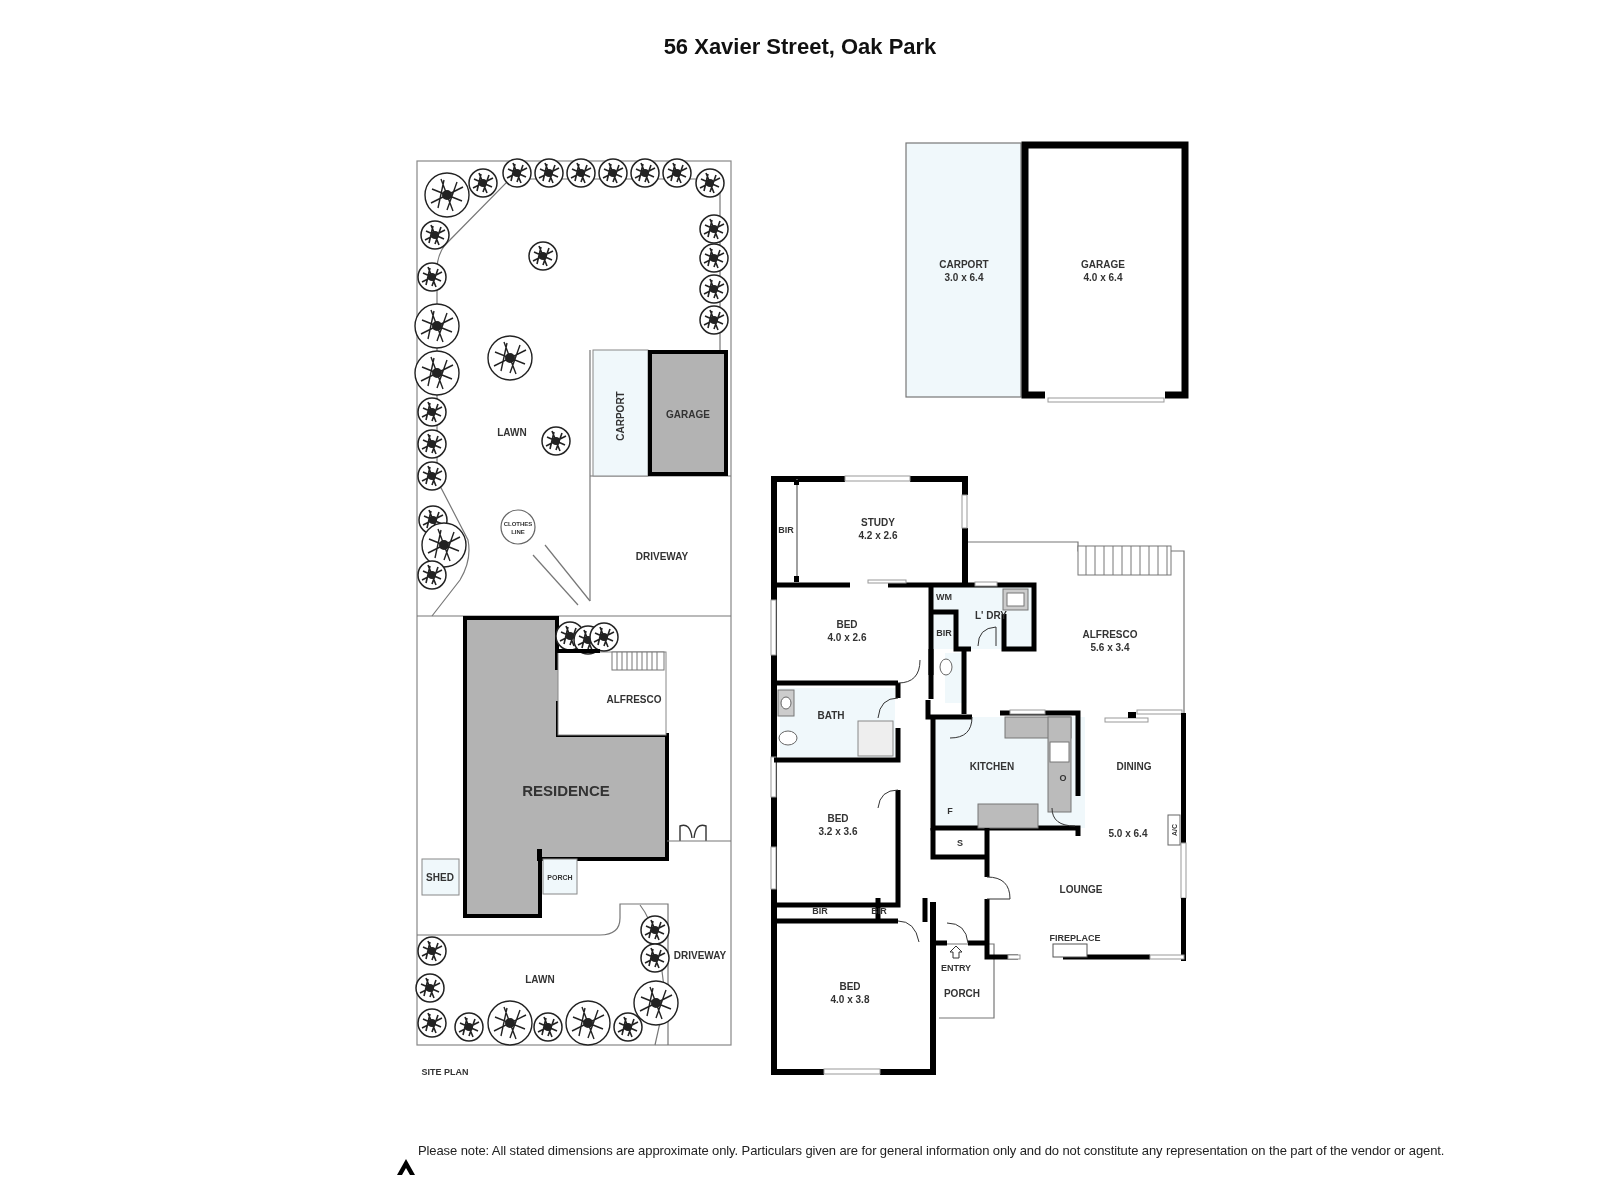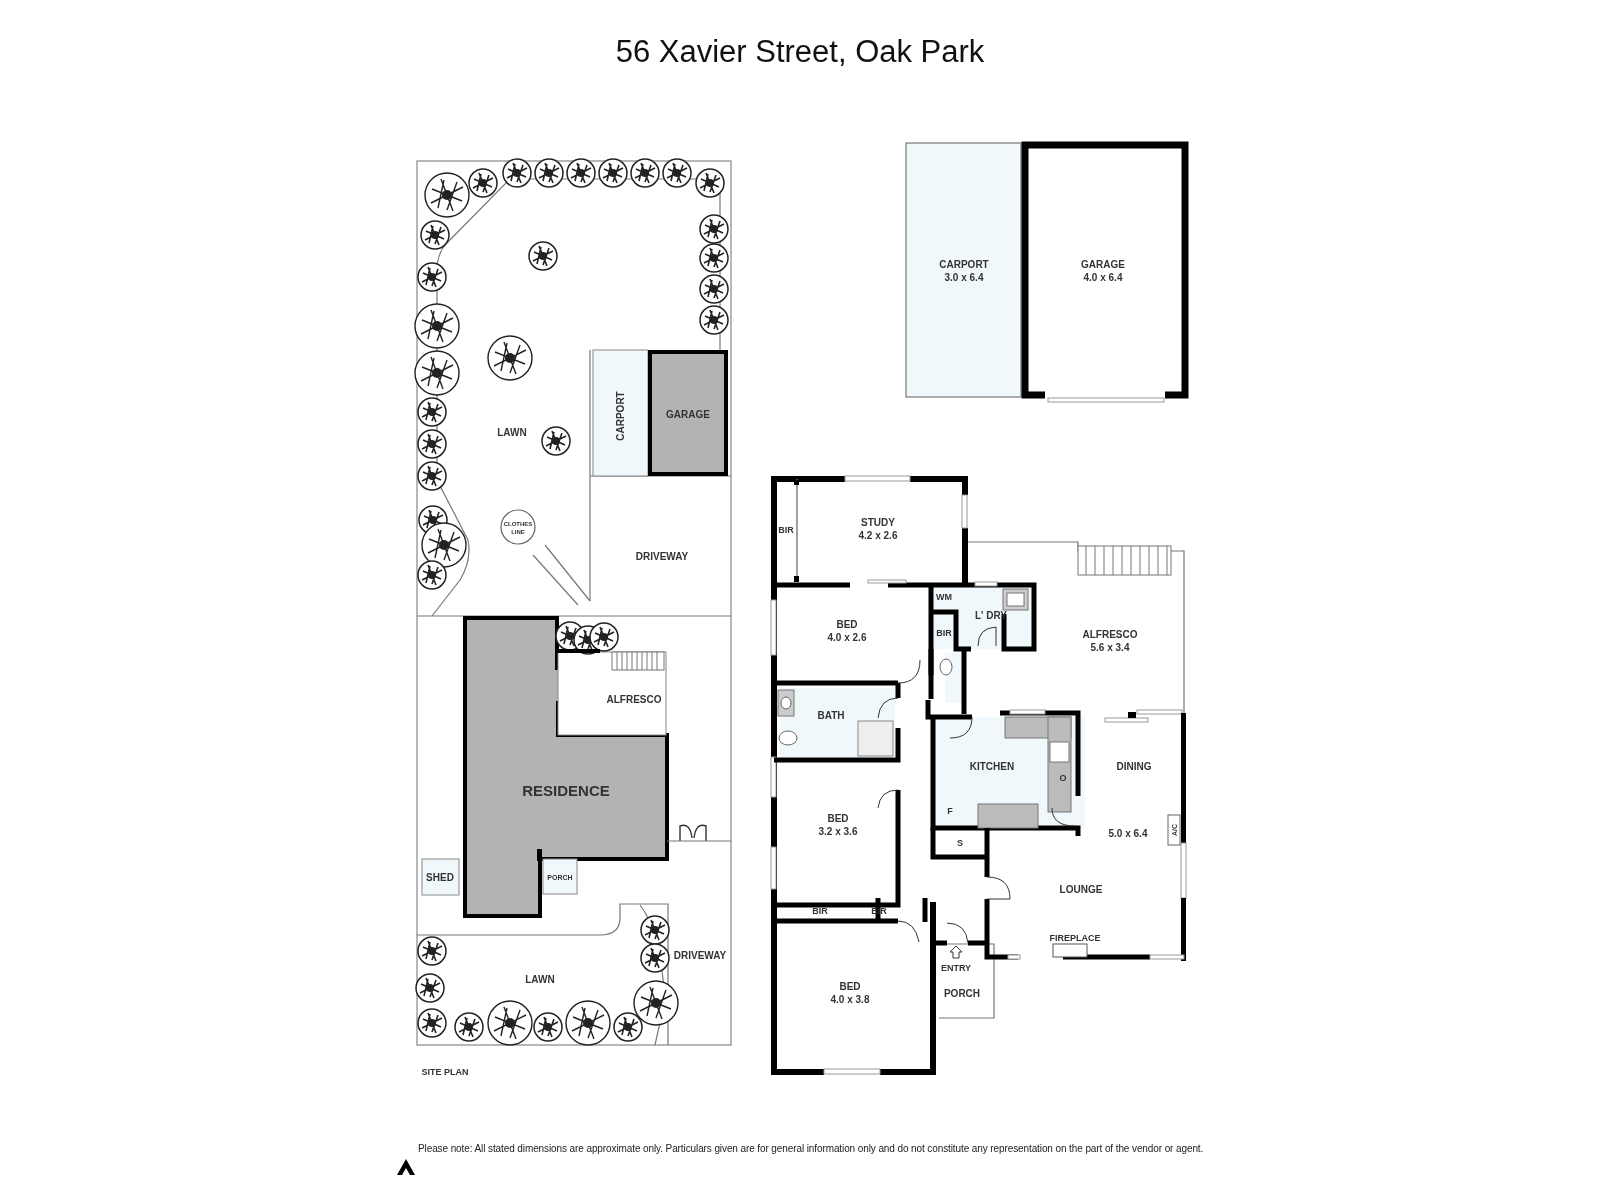--- a/index.html
+++ b/index.html
@@ -5,7 +5,7 @@
   html,body{margin:0;padding:0;background:#fff;}
   body{width:1600px;height:1200px;position:relative;overflow:hidden;font-family:"Liberation Sans",sans-serif;}
   #plan{position:absolute;left:0;top:0;}
-  .title{position:absolute;left:0;top:34px;width:1600px;text-align:center;font-weight:normal;font-size:31px;color:#111;font-family:"Liberation Sans",sans-serif;}
+  .title{position:absolute;left:0;top:34px;width:1600px;text-align:center;font-weight:bold;font-size:22px;color:#111;font-family:"Liberation Sans",sans-serif;}
   .disclaimer{position:absolute;left:418px;top:1143px;font-size:10px;color:#222;font-family:"Liberation Sans",sans-serif;letter-spacing:-0.1px;}
   .lbl{font-family:"Liberation Sans",sans-serif;font-weight:bold;fill:#333;text-anchor:middle;}
   .thin{fill:none;stroke:#777;stroke-width:1.2;}

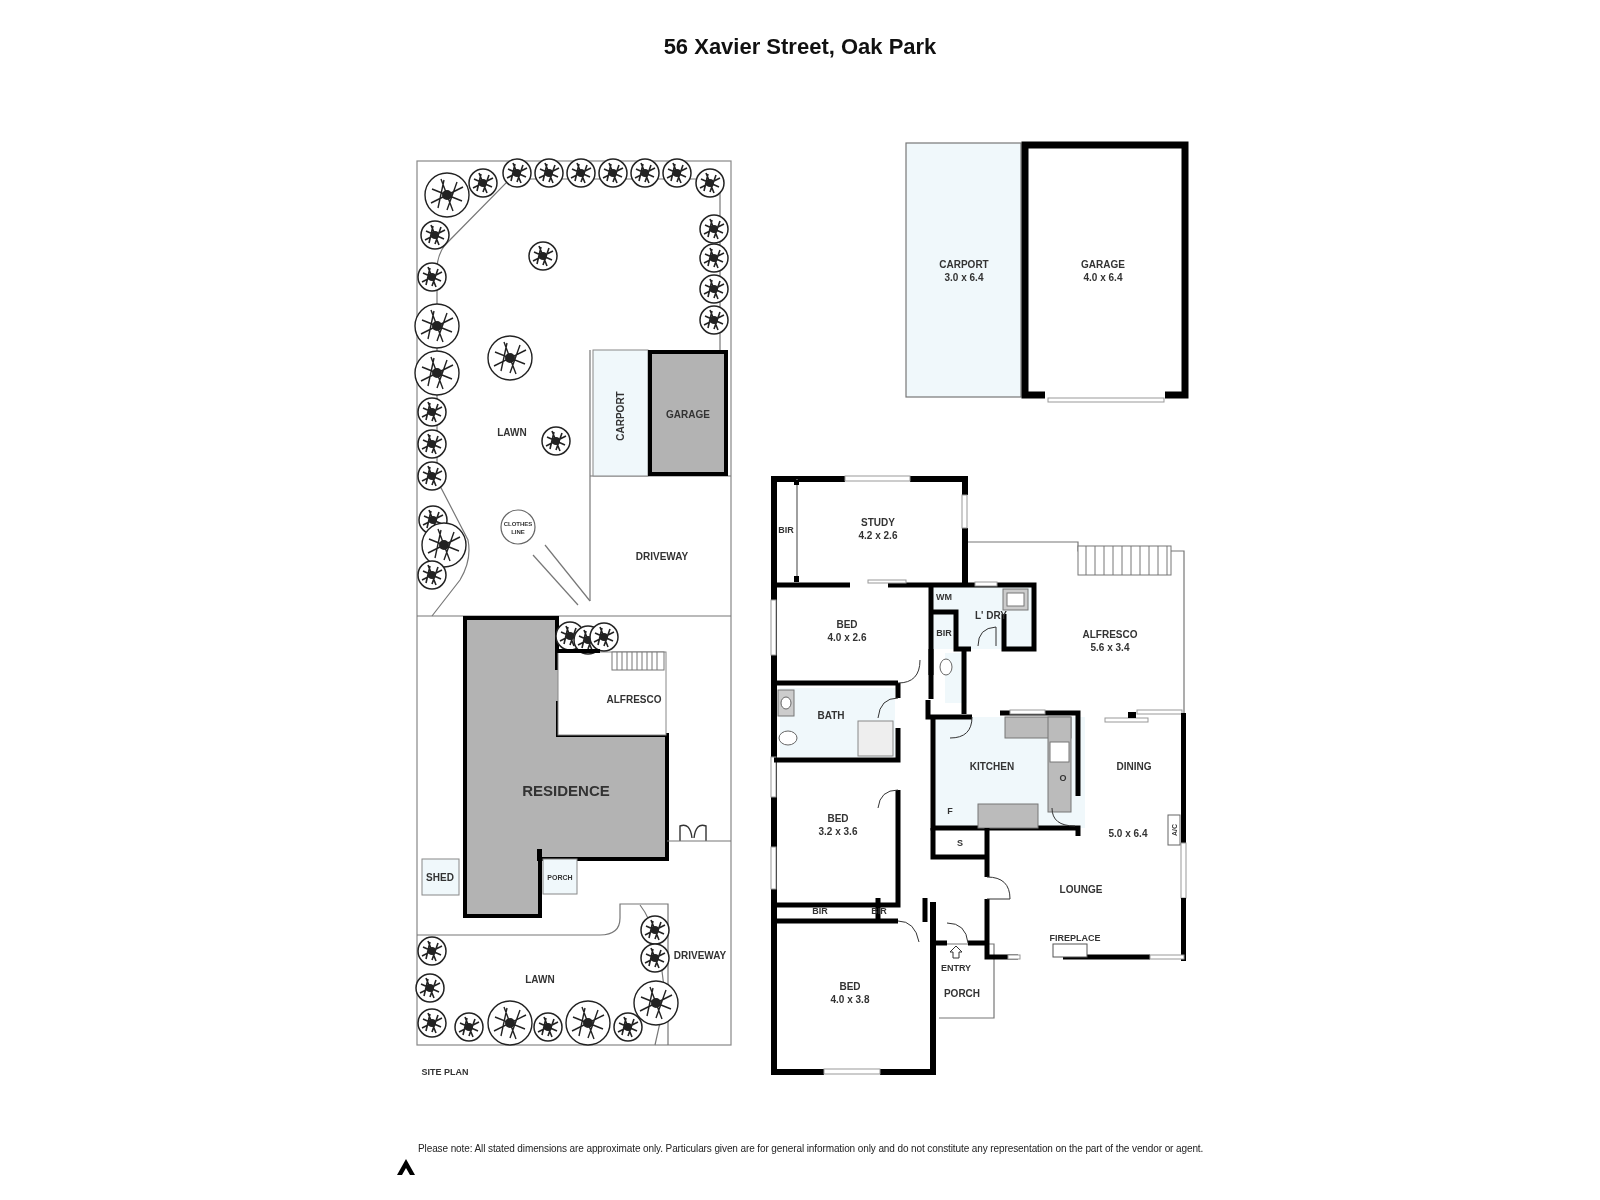--- a/index.html
+++ b/index.html
@@ -6,7 +6,7 @@
   body{width:1600px;height:1200px;position:relative;overflow:hidden;font-family:"Liberation Sans",sans-serif;}
   #plan{position:absolute;left:0;top:0;}
   .title{position:absolute;left:0;top:34px;width:1600px;text-align:center;font-weight:bold;font-size:22px;color:#111;font-family:"Liberation Sans",sans-serif;}
-  .disclaimer{position:absolute;left:418px;top:1143px;font-size:10px;color:#222;font-family:"Liberation Sans",sans-serif;letter-spacing:-0.1px;}
+  .disclaimer{position:absolute;left:418px;top:1143px;font-size:13px;color:#222;font-family:"Liberation Sans",sans-serif;letter-spacing:-0.1px;}
   .lbl{font-family:"Liberation Sans",sans-serif;font-weight:bold;fill:#333;text-anchor:middle;}
   .thin{fill:none;stroke:#777;stroke-width:1.2;}
   .win{fill:#fff;stroke:#999;stroke-width:1;}

